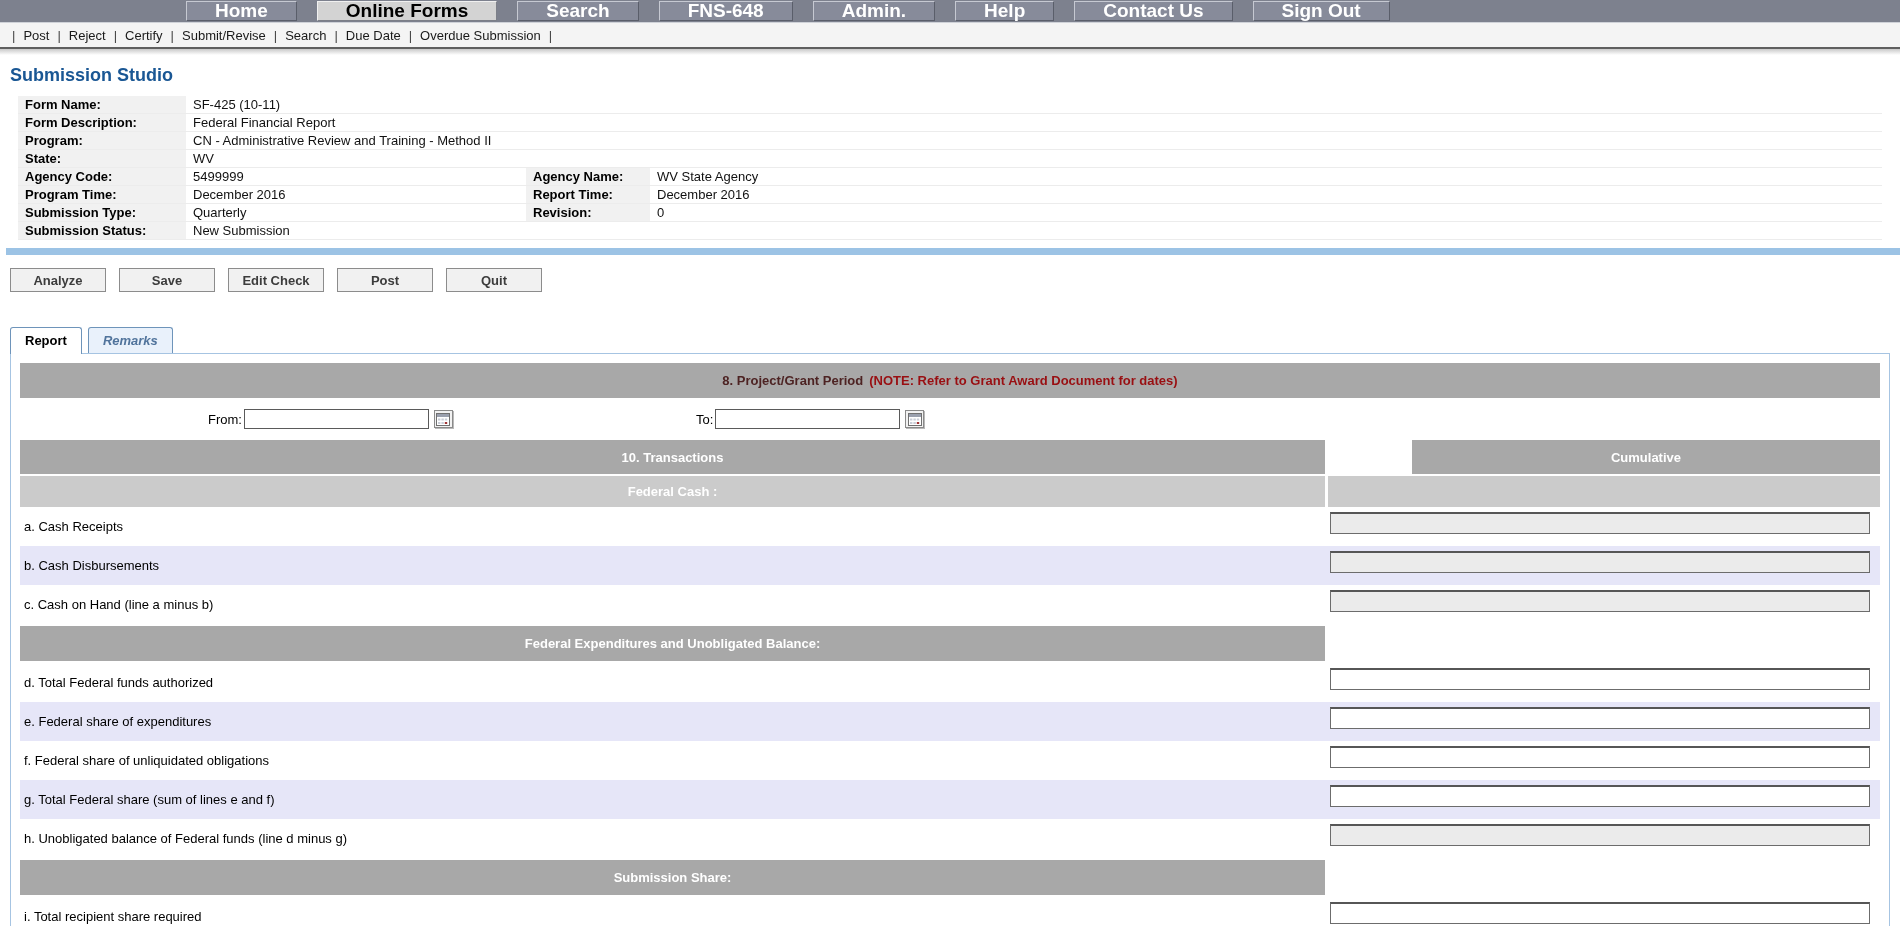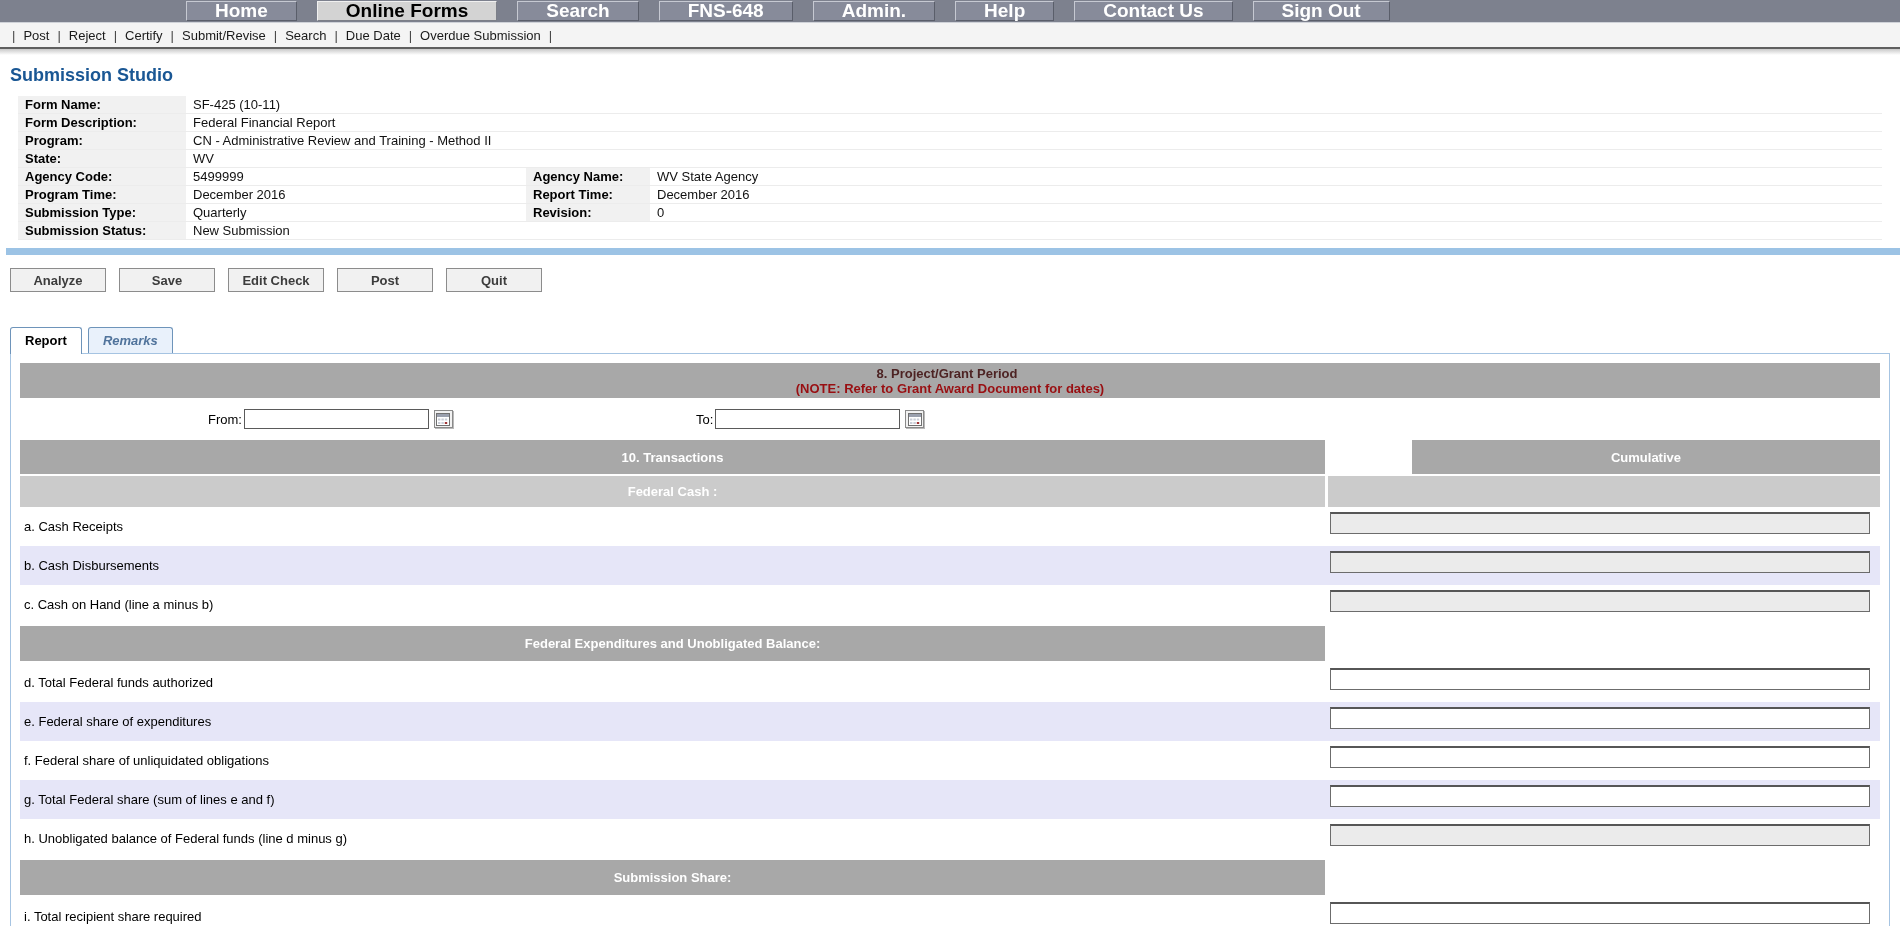--- a/index.html
+++ b/index.html
@@ -54,7 +54,7 @@
     height: 640px; padding: 9px 9px 0 9px; position: relative; z-index: 1; }
 
   .period-header { height: 35px; background: #a8a8a8; display: flex; align-items: center;
-    justify-content: center; font-size: 13px; font-weight: bold; flex-direction: column; }
+    justify-content: center; font-size: 13px; font-weight: bold; }
   .period-title { color: #4d2323; margin-right: 6px; }
   .period-note { color: #990f12; }
 

